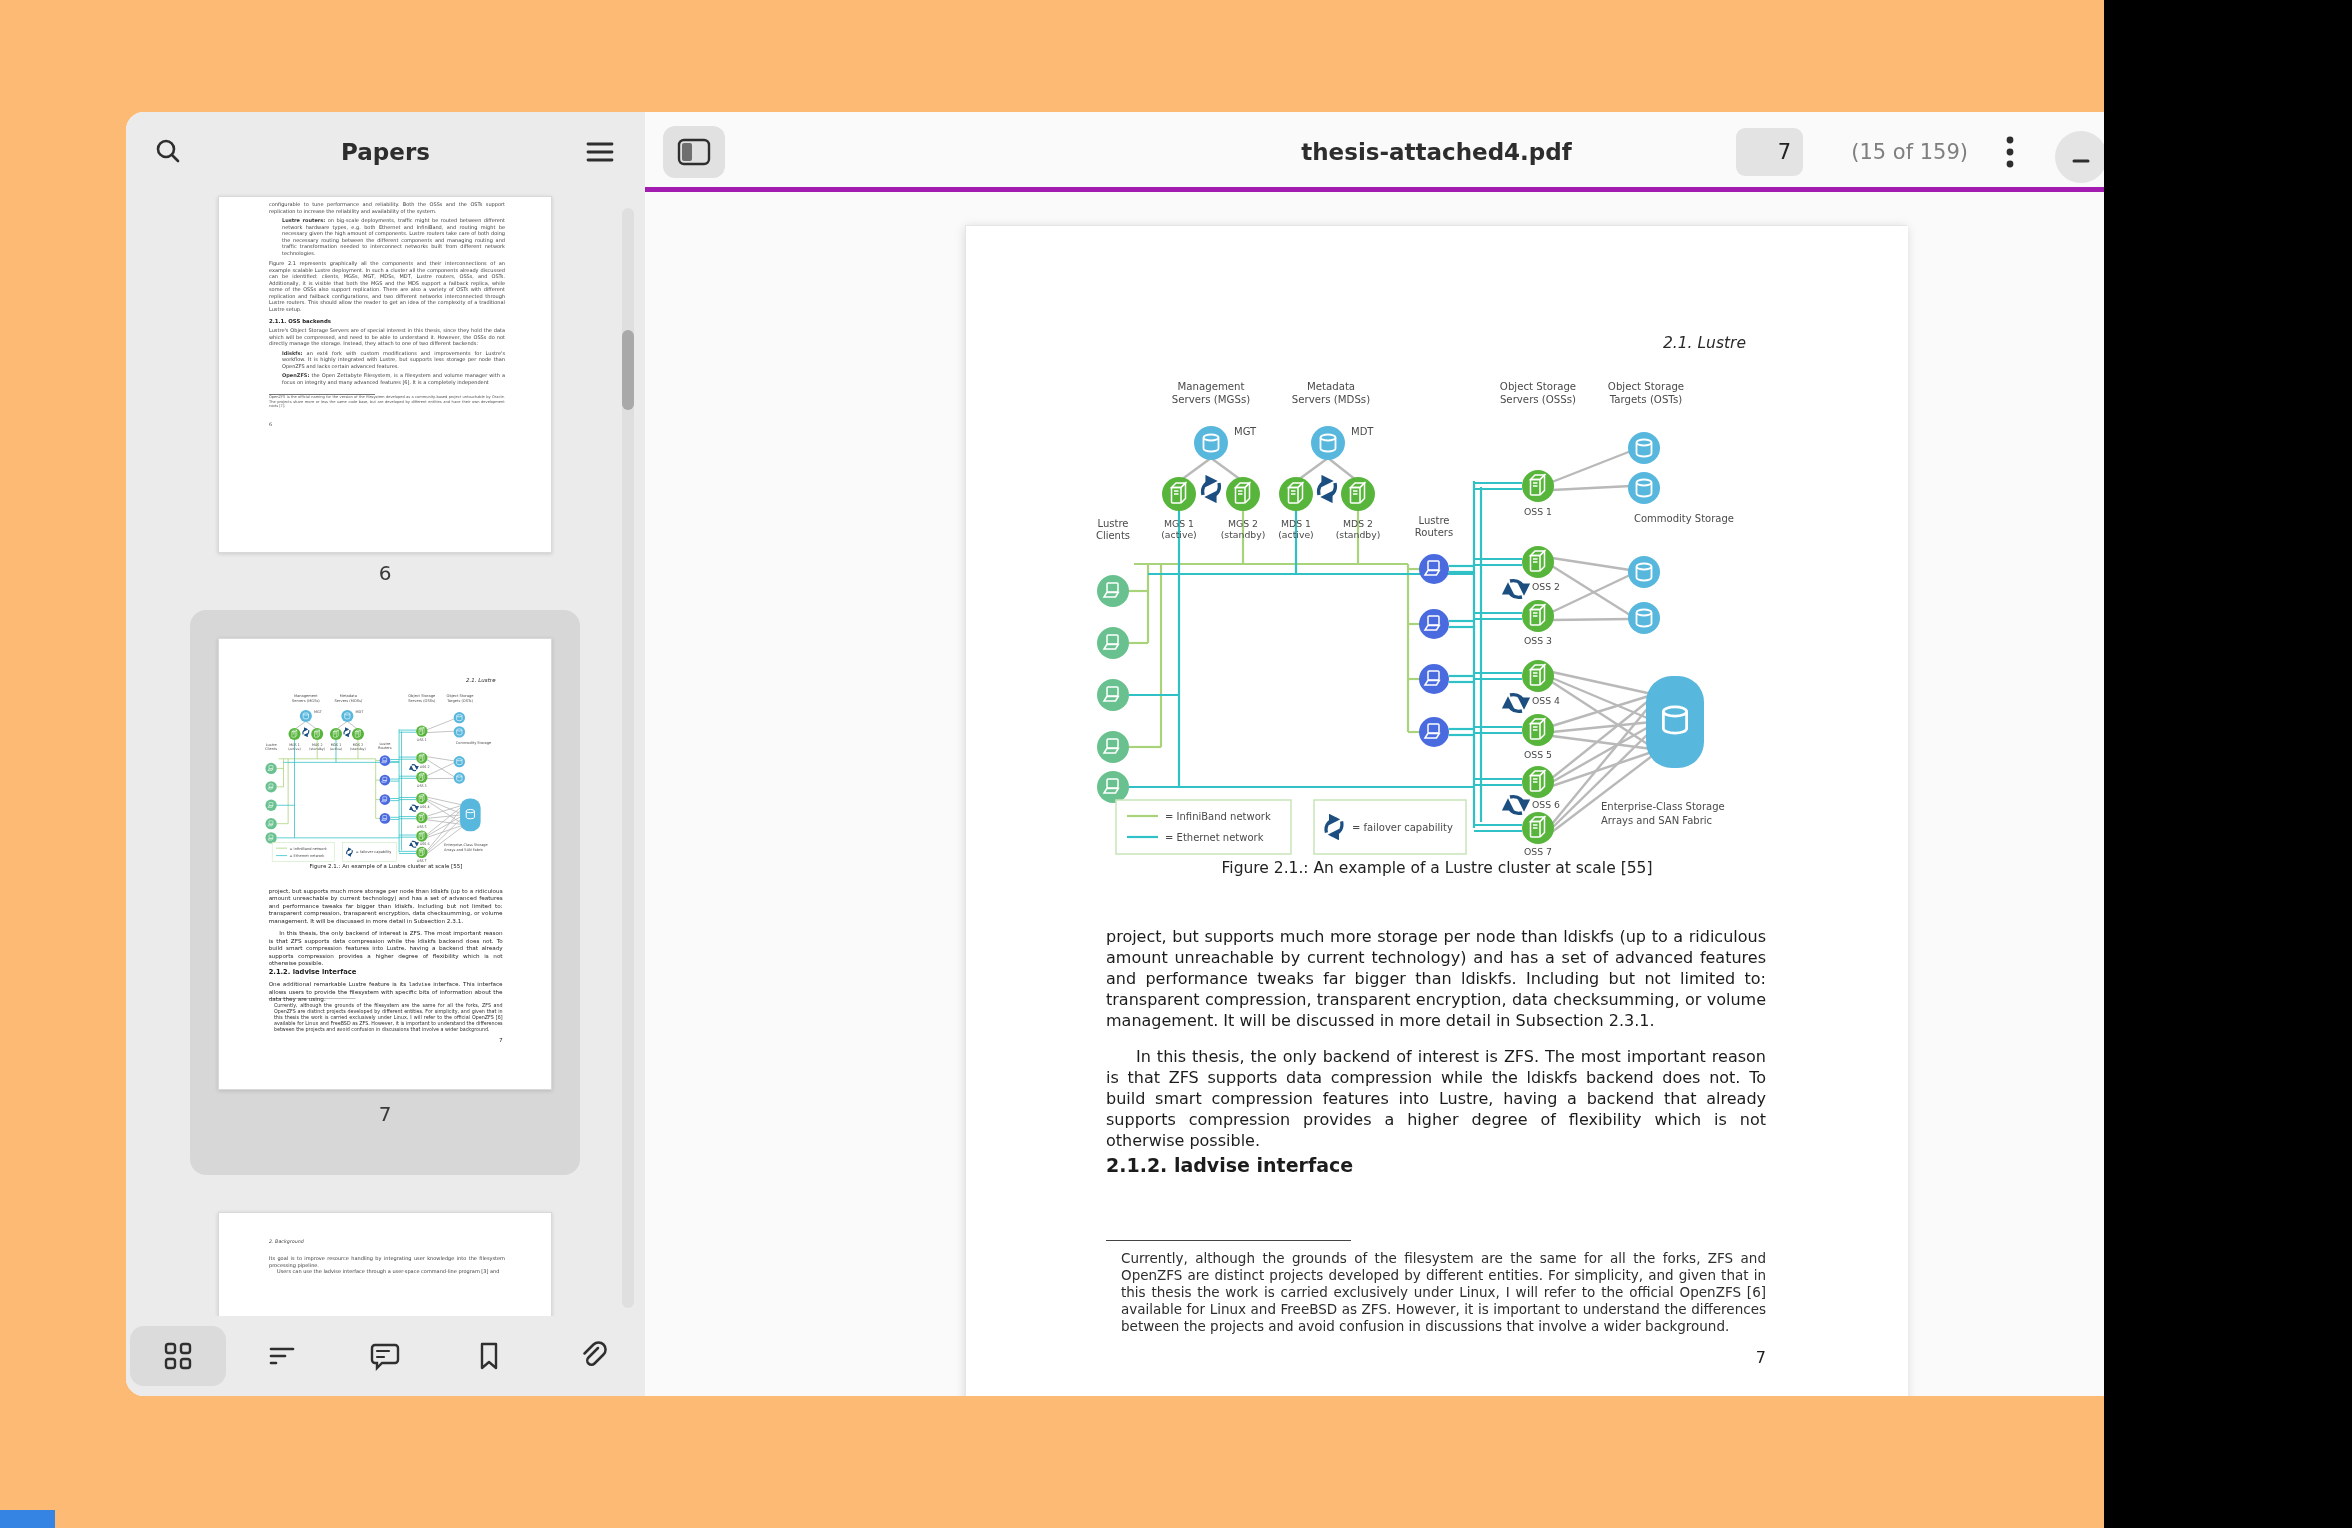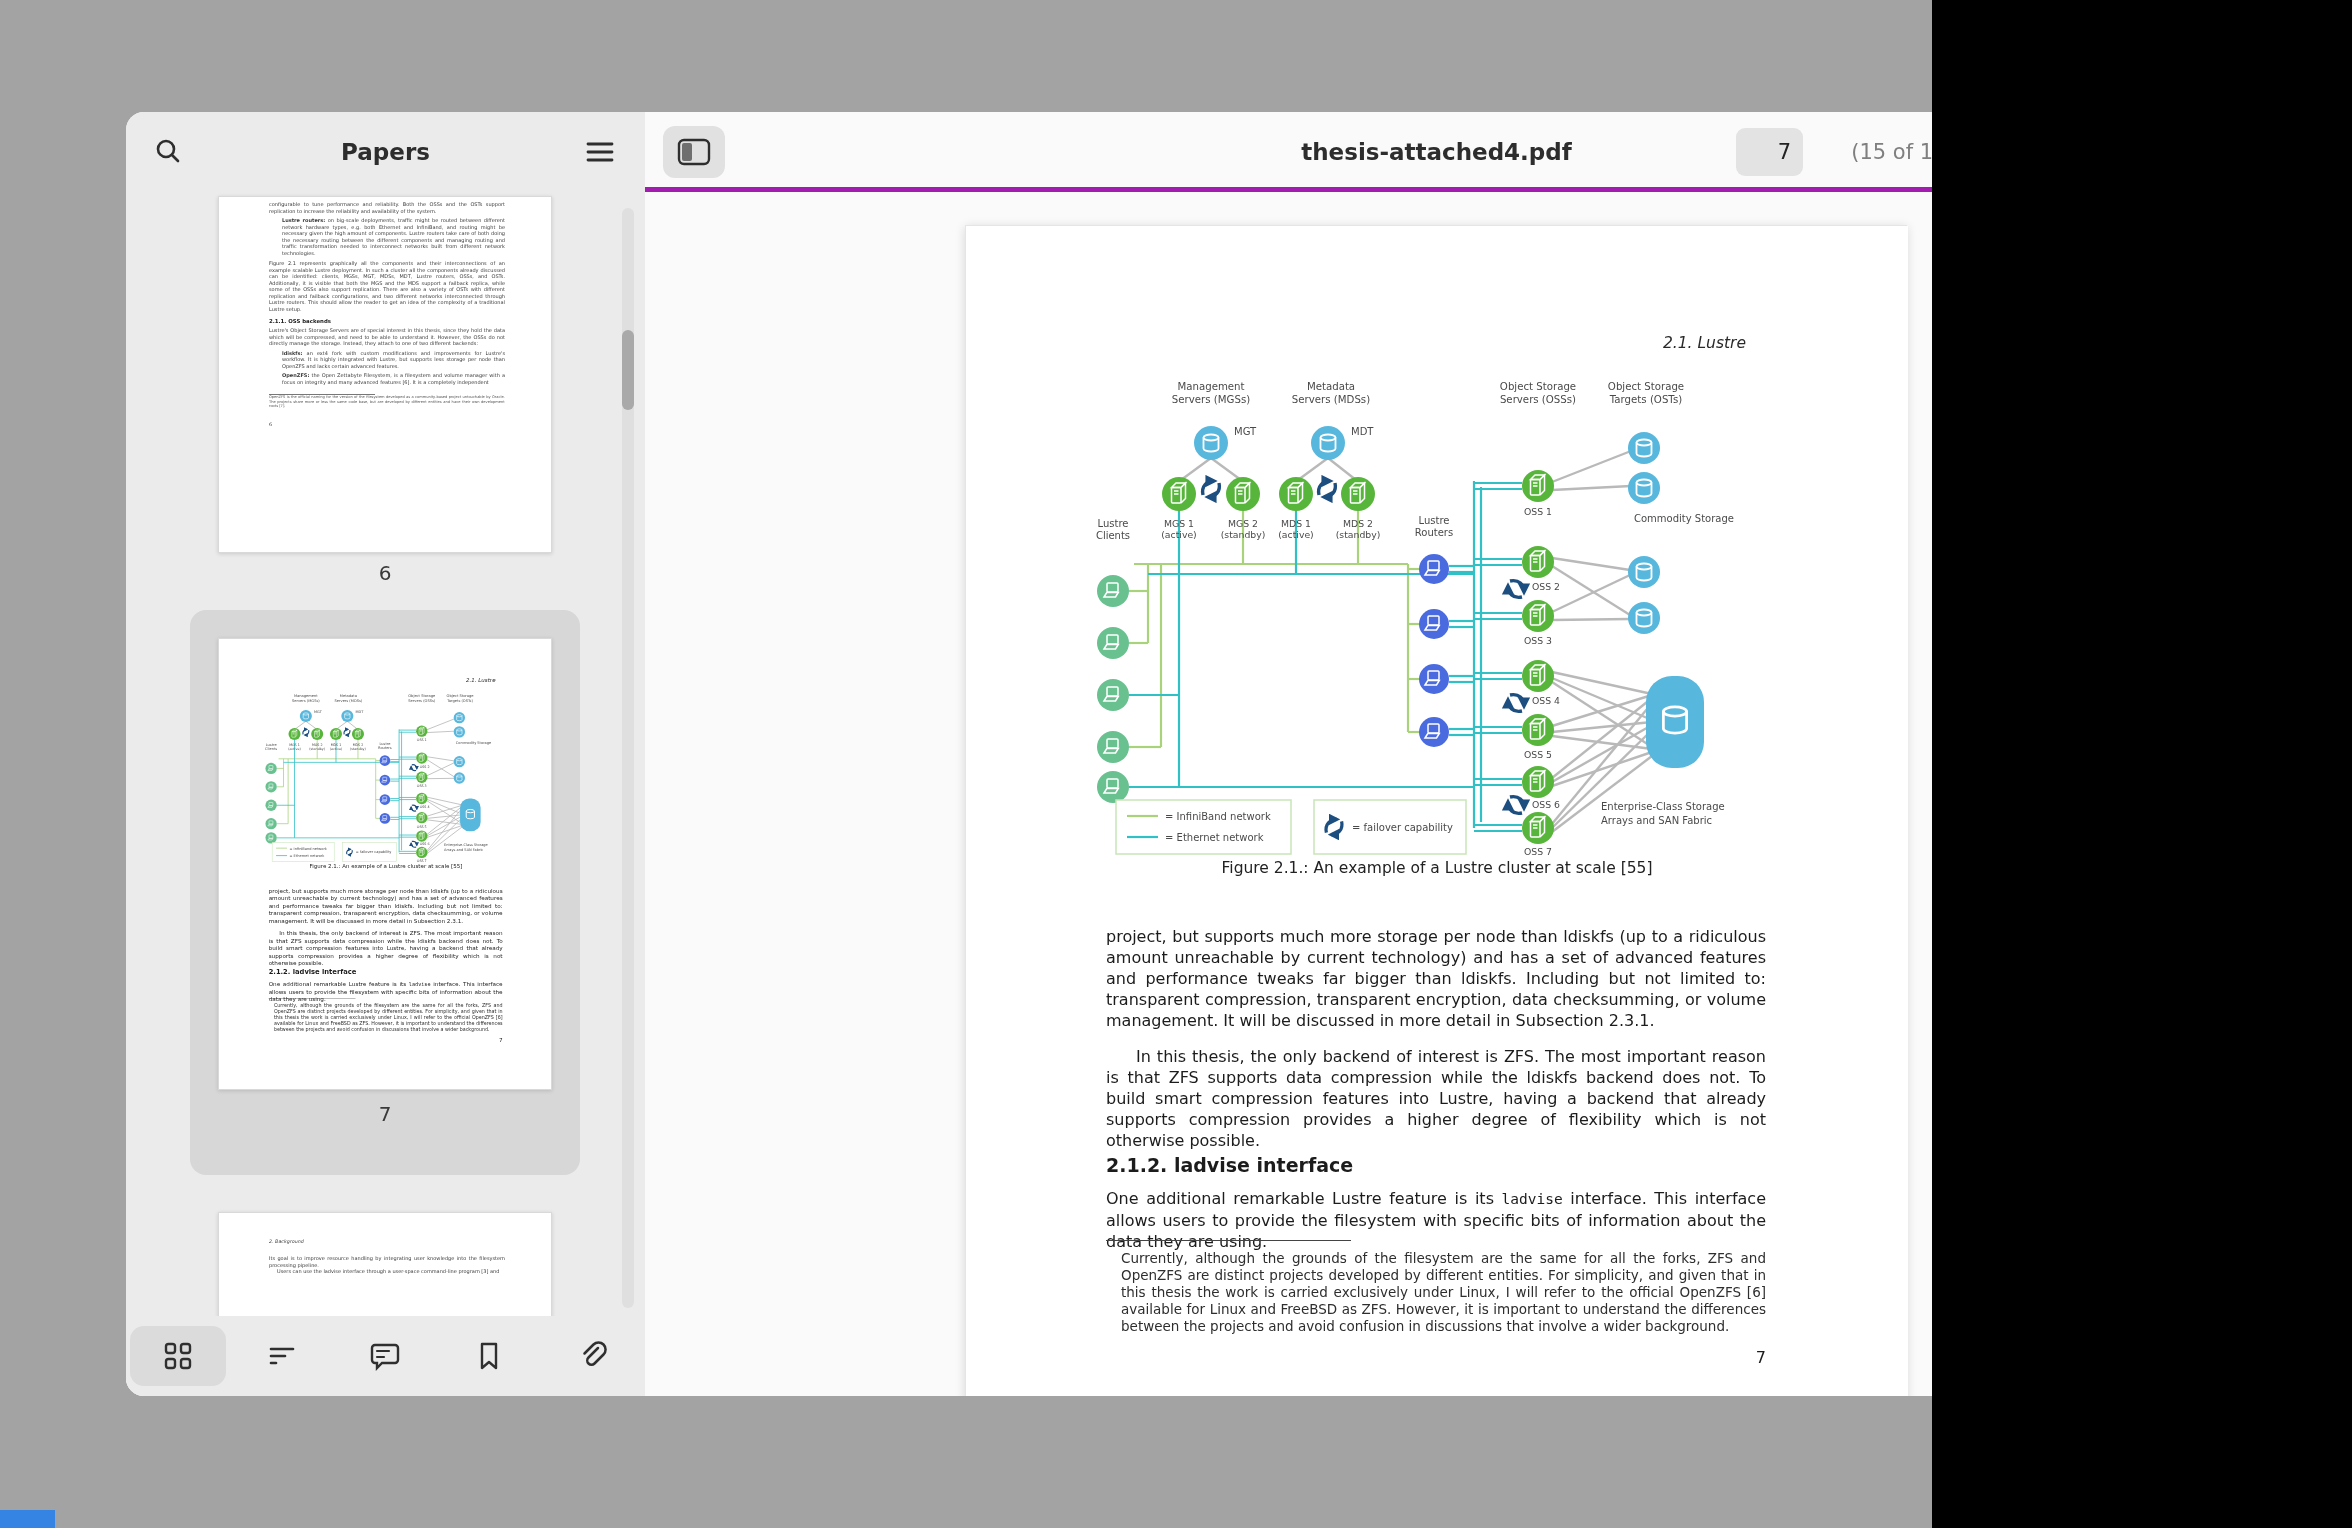--- a/index.html
+++ b/index.html
@@ -4,7 +4,7 @@
 <style>
   * { margin:0; padding:0; box-sizing:border-box; }
   body { background:#000; font-family:"DejaVu Sans","Liberation Sans",sans-serif; }
-  #screen { position:relative; width:1932px; height:1528px; background:#a3a3a3; overflow:hidden; }
+  #screen { position:relative; width:2104px; height:1528px; background:#fdba74; overflow:hidden; }
   .accent-strip { position:absolute; left:0; top:1510px; width:55px; height:18px; background:#3584e4; }
 
   .window { position:absolute; left:126px; top:112px; width:2102px; height:1284px;

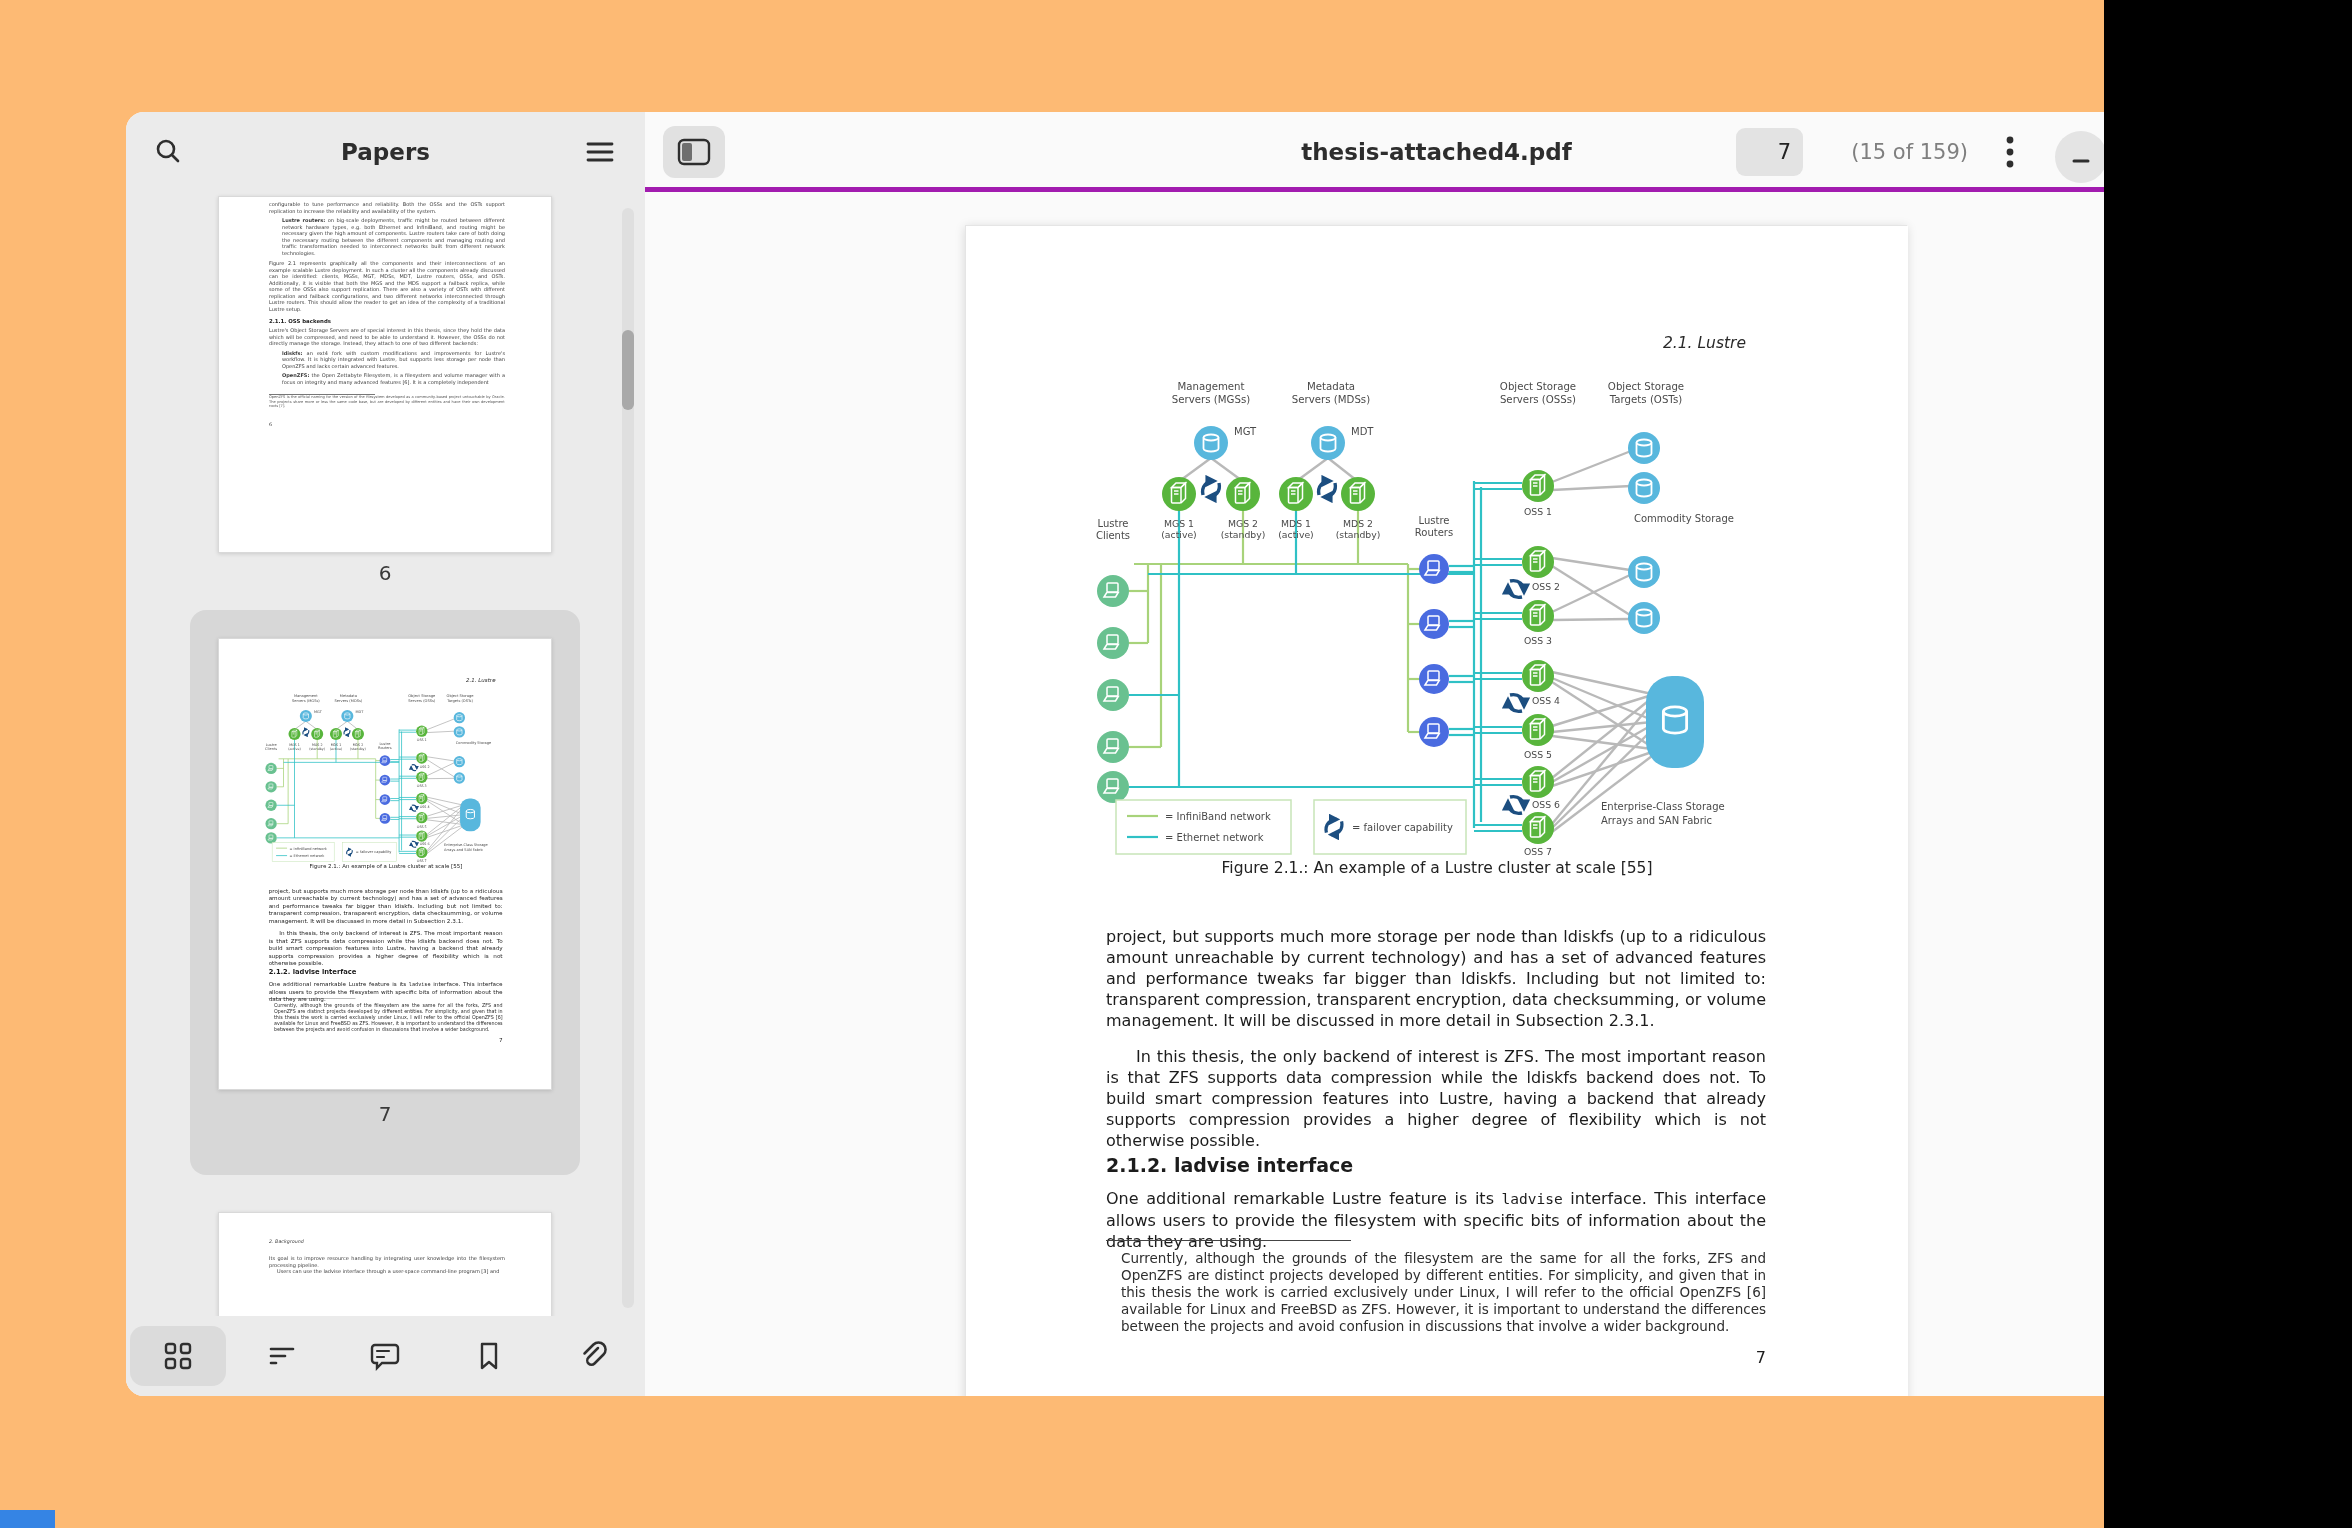--- a/index.html
+++ b/index.html
@@ -697,7 +697,6 @@
           <div class="para p1">project, but supports much more storage per node than ldiskfs (up to a ridiculous amount unreachable by current technology) and has a set of advanced features and performance tweaks far bigger than ldiskfs. Including but not limited to: transparent compression, transparent encryption, data checksumming, or volume management. It will be discussed in more detail in Subsection 2.3.1.</div>
           <div class="para p2">In this thesis, the only backend of interest is ZFS. The most important reason is that ZFS supports data compression while the ldiskfs backend does not. To build smart compression features into Lustre, having a backend that already supports compression provides a higher degree of flexibility which is not otherwise possible.</div>
           <div class="sec-head">2.1.2. ladvise interface</div>
-          <div class="para p3"><span>One additional remarkable Lustre feature is its </span><code>ladvise</code><span> interface. This interface allows users to provide the filesystem with specific bits of information about the data they are using.</span></div>
 
           <div class="foot-rule"></div>
           <div class="footnote">Currently, although the grounds of the filesystem are the same for all the forks, ZFS and OpenZFS are distinct projects developed by different entities. For simplicity, and given that in this thesis the work is carried exclusively under Linux, I will refer to the official OpenZFS [6] available for Linux and FreeBSD as ZFS. However, it is important to understand the differences between the projects and avoid confusion in discussions that involve a wider background.</div>

